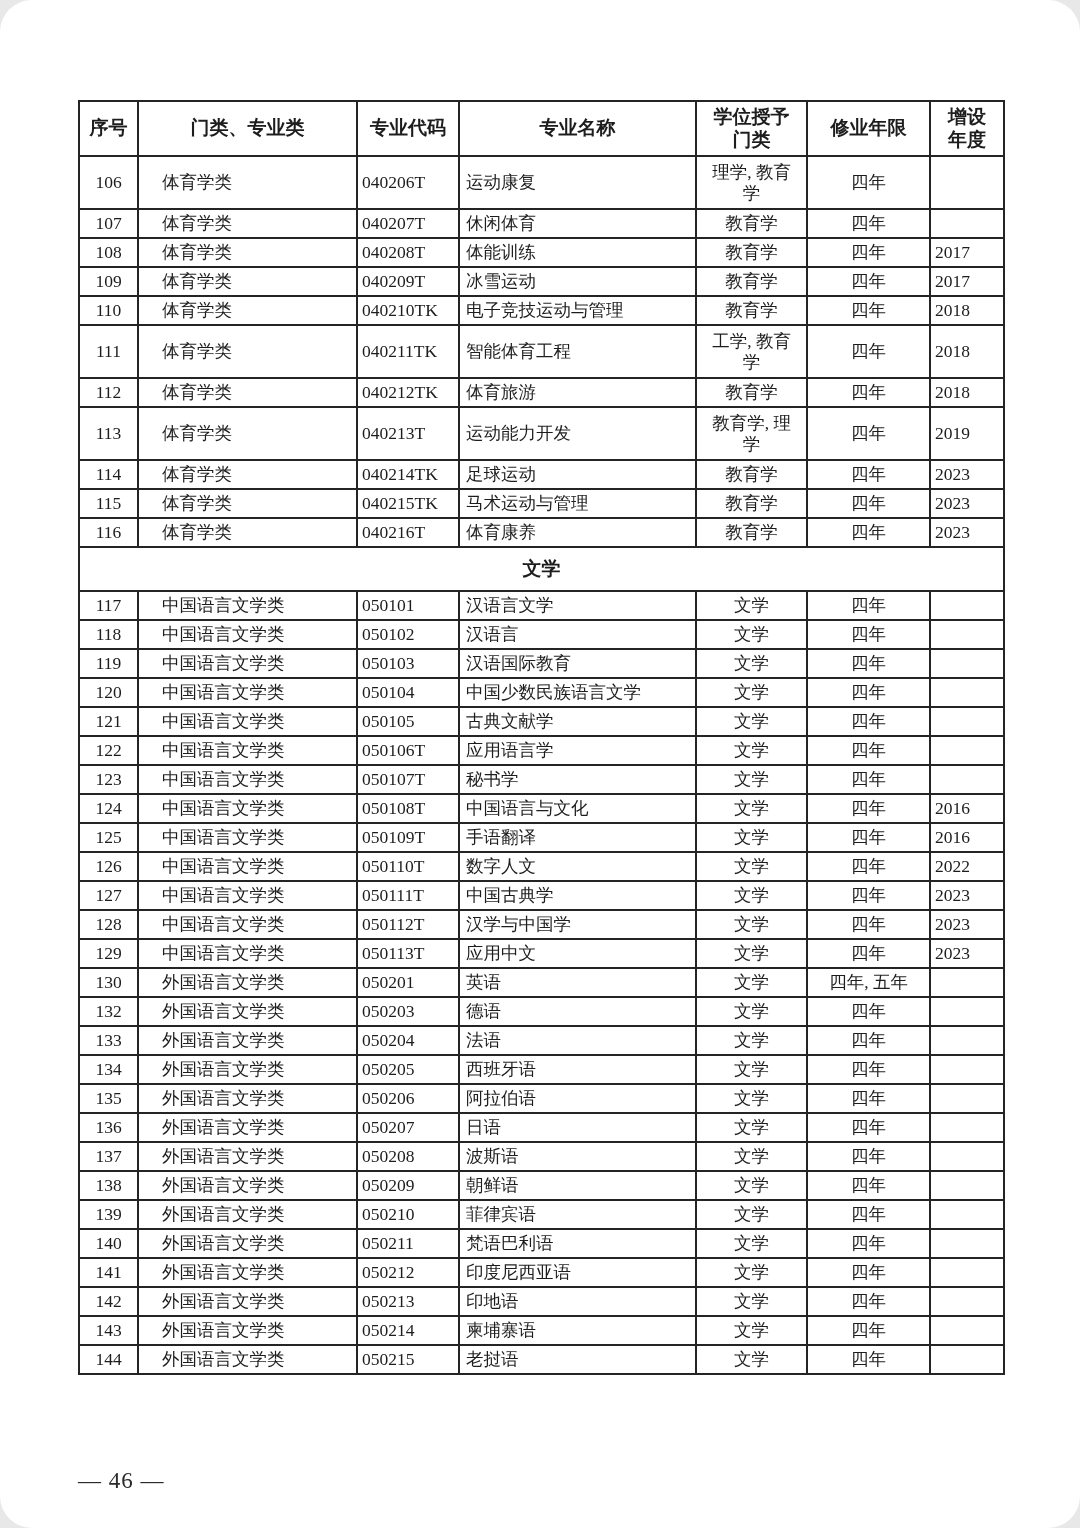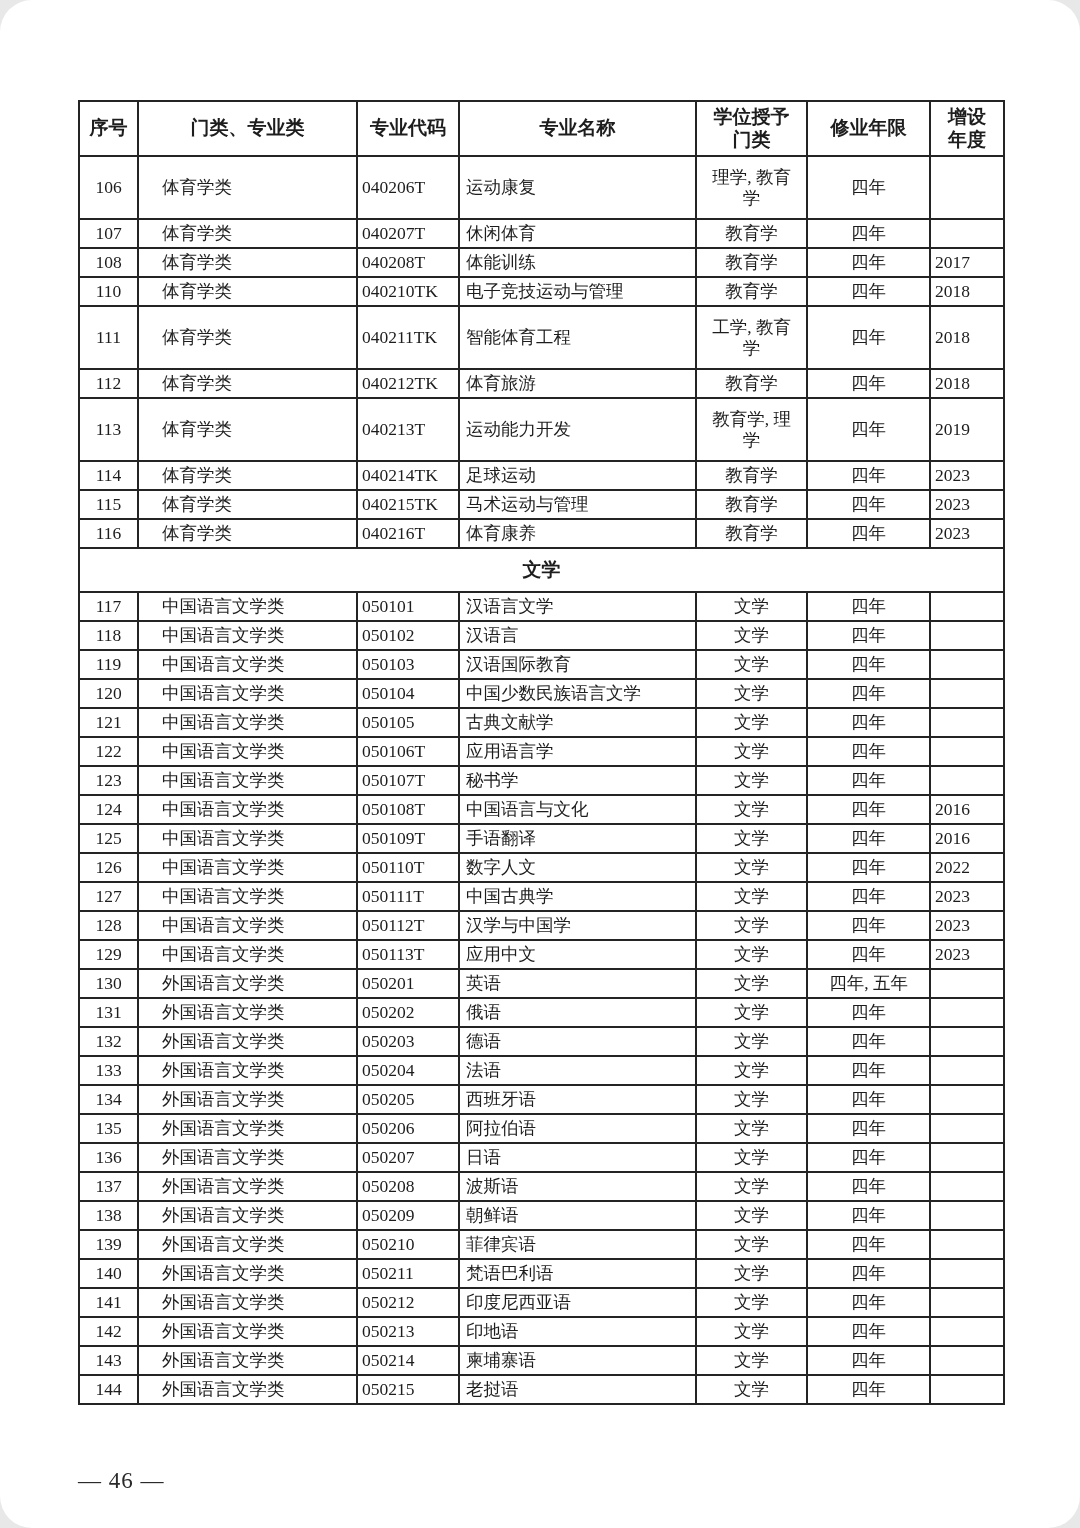--- a/index.html
+++ b/index.html
@@ -38,7 +38,7 @@
   }
   td { font-size:17.5px; padding:0 4px; }
   tr.row-normal  { height:29px; }
-  tr.row-tall    { height:63px; }
+  tr.row-tall    { height:53px; }
   tr.row-section { height:44px; }
   td.cell-no     { text-align:center; padding:0 2px; }
   td.cell-category { text-align:left; padding-left:23px; }

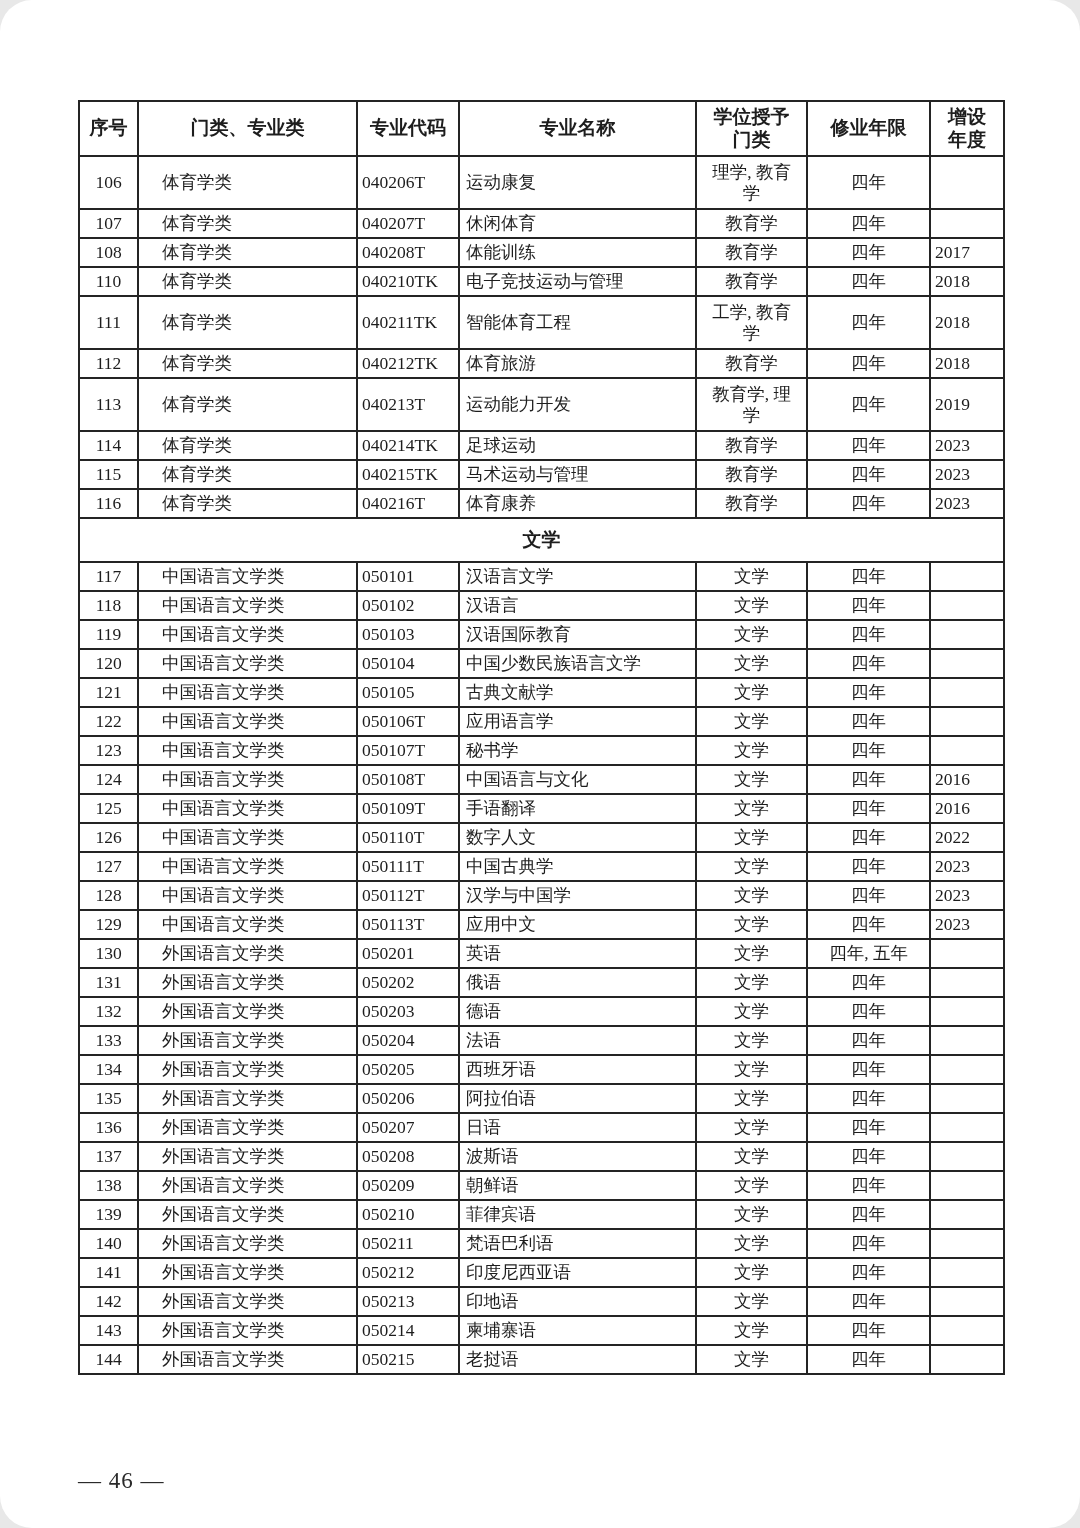--- a/index.html
+++ b/index.html
@@ -117,6 +117,15 @@
           <td class="cell-added">2017</td>
         </tr>
         <tr class="row-normal">
+          <td class="cell-no">109</td>
+          <td class="cell-category">体育学类</td>
+          <td class="cell-code">040209T</td>
+          <td class="cell-name">冰雪运动</td>
+          <td class="cell-degree">教育学</td>
+          <td class="cell-years">四年</td>
+          <td class="cell-added">2017</td>
+        </tr>
+        <tr class="row-normal">
           <td class="cell-no">110</td>
           <td class="cell-category">体育学类</td>
           <td class="cell-code">040210TK</td>

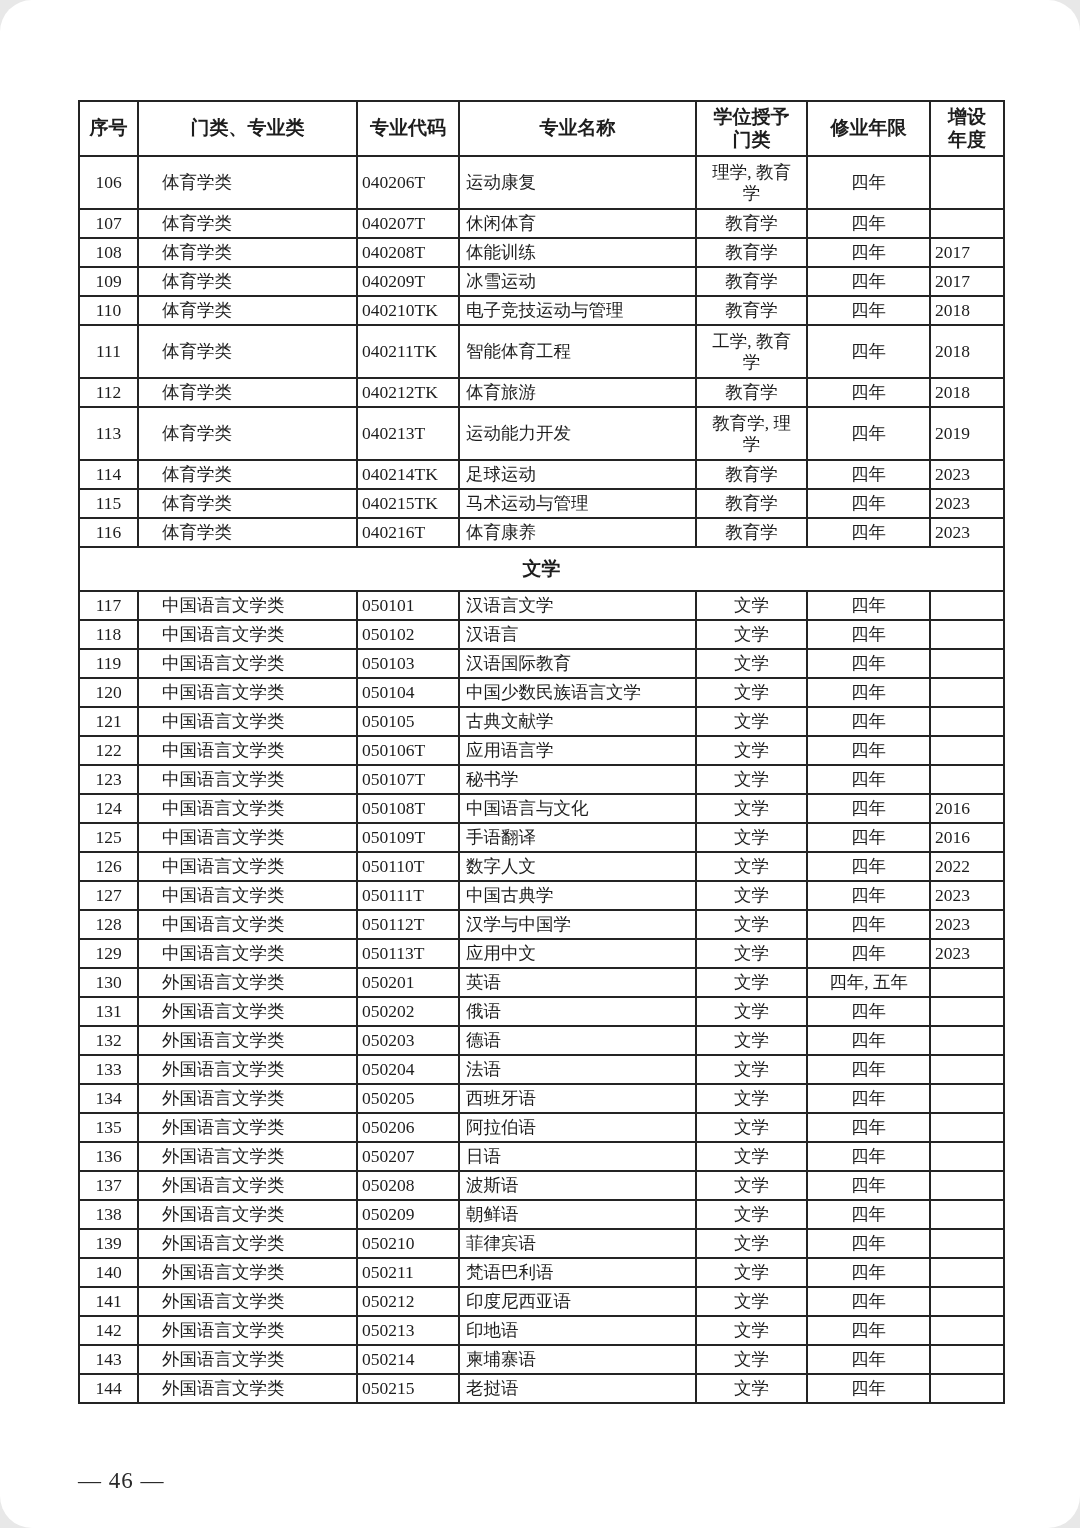--- a/index.html
+++ b/index.html
@@ -320,15 +320,6 @@
           <td class="cell-added"></td>
         </tr>
         <tr class="row-normal">
-          <td class="cell-no">131</td>
-          <td class="cell-category">外国语言文学类</td>
-          <td class="cell-code">050202</td>
-          <td class="cell-name">俄语</td>
-          <td class="cell-degree">文学</td>
-          <td class="cell-years">四年</td>
-          <td class="cell-added"></td>
-        </tr>
-        <tr class="row-normal">
           <td class="cell-no">132</td>
           <td class="cell-category">外国语言文学类</td>
           <td class="cell-code">050203</td>

